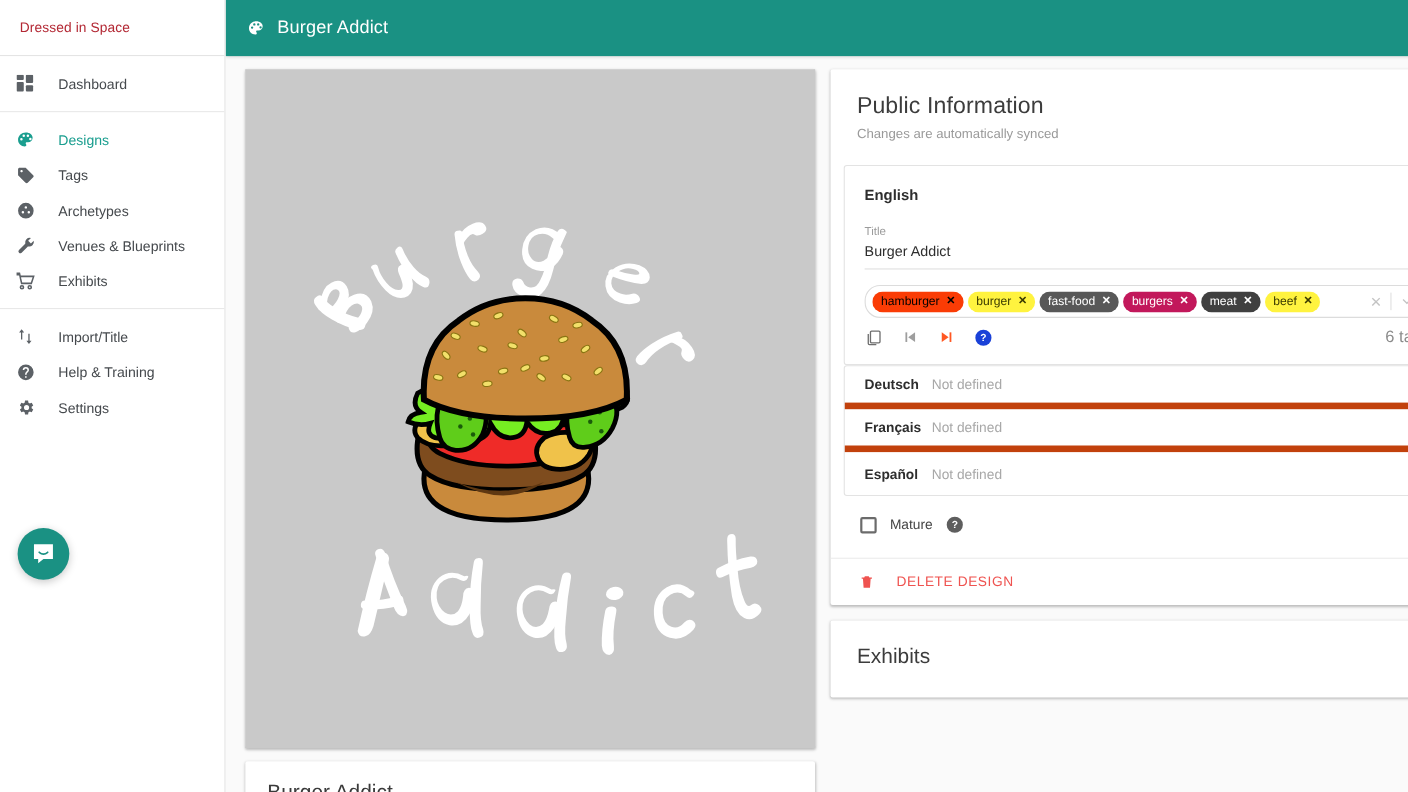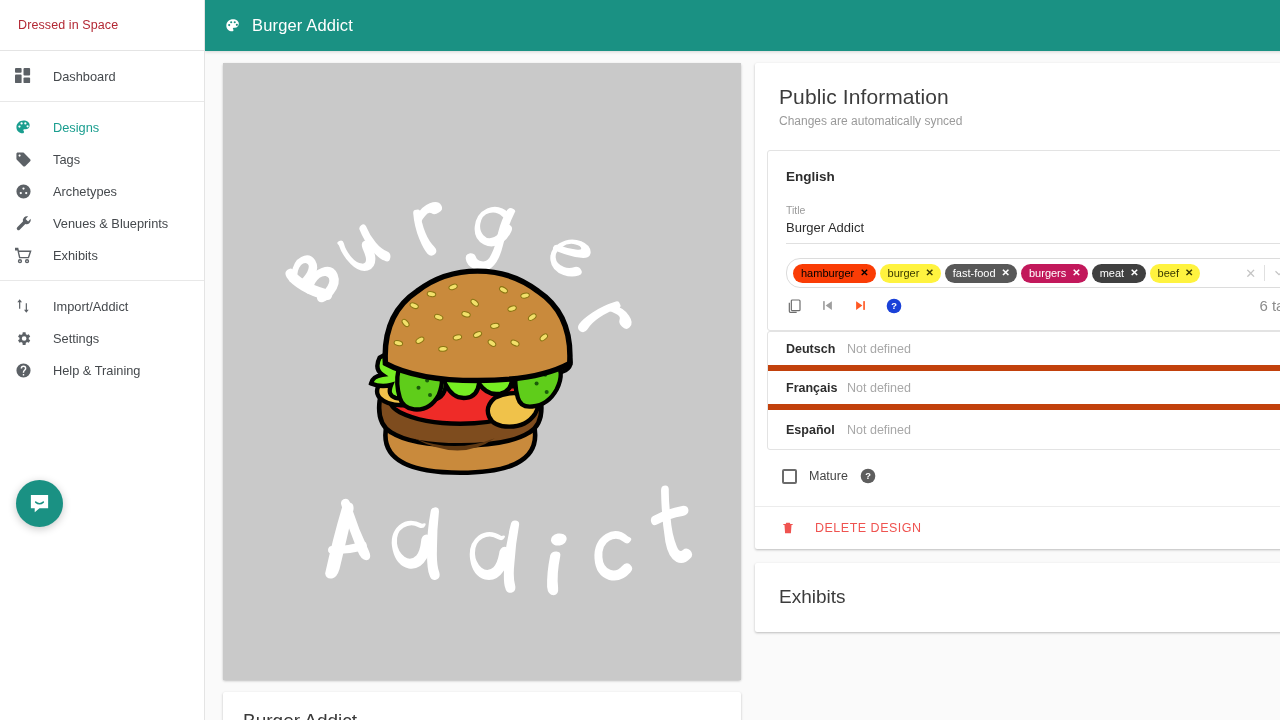--- a/index.html
+++ b/index.html
@@ -237,7 +237,7 @@
               <path d="M7 2 3.5 6.5h2.6V16h1.8V6.5h2.6zM17 22l3.5-4.5h-2.6V8h-1.8v9.5h-2.6z"></path>
             </svg>
         </span>
-        <span class="nav-label">Import/Addict</span>
+        <span class="nav-label">Import/Title</span>
       </div>
       <div class="nav-item">
         <span class="nav-icon">

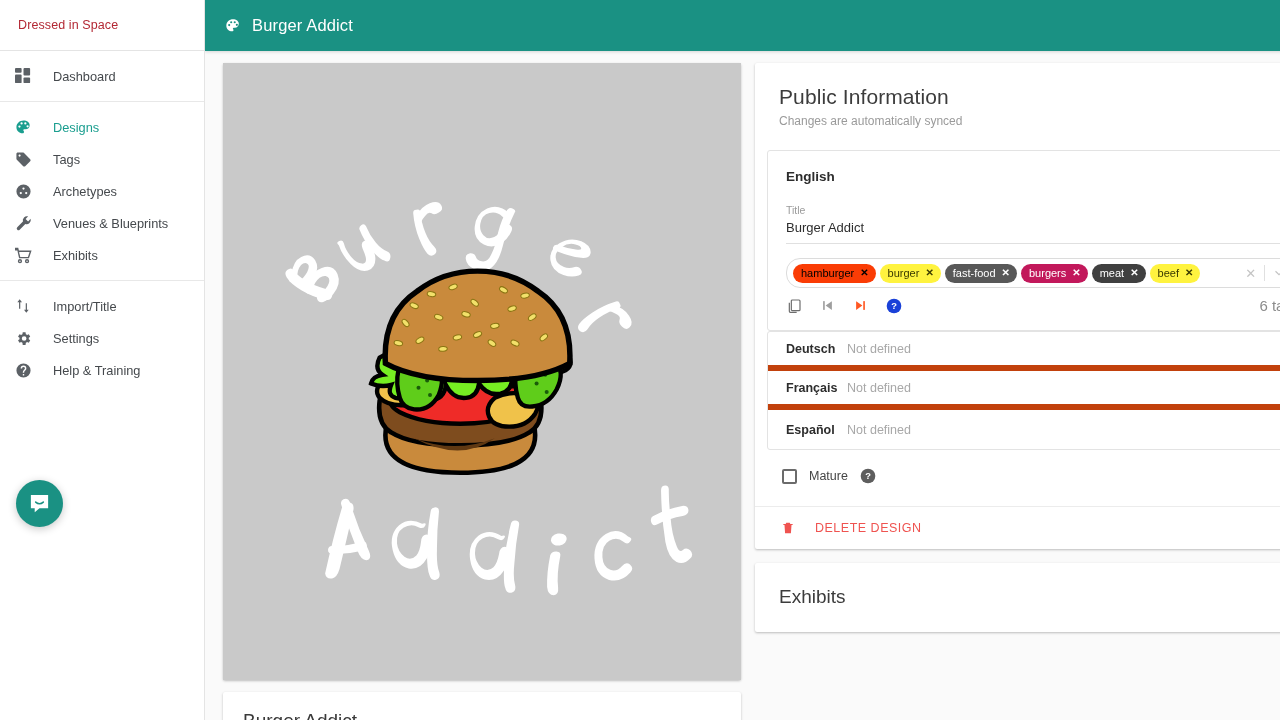--- a/index.html
+++ b/index.html
@@ -242,18 +242,18 @@
       <div class="nav-item">
         <span class="nav-icon">
           <svg width="17" height="17" viewBox="0 0 24 24" fill="currentColor">
+              <path d="M12 2a10 10 0 1 0 0 20 10 10 0 0 0 0-20zm1 17h-2v-2h2zm2.1-7.7-.9.9c-.7.7-1.2 1.3-1.2 2.8h-2v-.5c0-1.1.5-2.1 1.2-2.8l1.2-1.3c.4-.3.6-.8.6-1.4a2 2 0 1 0-4 0H8a4 4 0 1 1 8 0c0 .9-.4 1.7-.9 2.3z"></path>
+            </svg>
+        </span>
+        <span class="nav-label">Help &amp; Training</span>
+      </div>
+      <div class="nav-item">
+        <span class="nav-icon">
+          <svg width="17" height="17" viewBox="0 0 24 24" fill="currentColor">
               <path d="M19.4 13a7.8 7.8 0 0 0 0-2l2.1-1.6-2-3.5-2.5 1a7.6 7.6 0 0 0-1.7-1L14.9 3h-4l-.4 2.9c-.6.2-1.2.6-1.7 1l-2.5-1-2 3.5L6.4 11a7.8 7.8 0 0 0 0 2l-2.1 1.6 2 3.5 2.5-1c.5.4 1.1.8 1.7 1l.4 2.9h4l.4-2.9c.6-.2 1.2-.6 1.7-1l2.5 1 2-3.5zM12.9 15.3a3.3 3.3 0 1 1 0-6.6 3.3 3.3 0 0 1 0 6.6z"></path>
             </svg>
         </span>
         <span class="nav-label">Settings</span>
-      </div>
-      <div class="nav-item">
-        <span class="nav-icon">
-          <svg width="17" height="17" viewBox="0 0 24 24" fill="currentColor">
-              <path d="M12 2a10 10 0 1 0 0 20 10 10 0 0 0 0-20zm1 17h-2v-2h2zm2.1-7.7-.9.9c-.7.7-1.2 1.3-1.2 2.8h-2v-.5c0-1.1.5-2.1 1.2-2.8l1.2-1.3c.4-.3.6-.8.6-1.4a2 2 0 1 0-4 0H8a4 4 0 1 1 8 0c0 .9-.4 1.7-.9 2.3z"></path>
-            </svg>
-        </span>
-        <span class="nav-label">Help &amp; Training</span>
       </div>
     </div>
   </aside>

